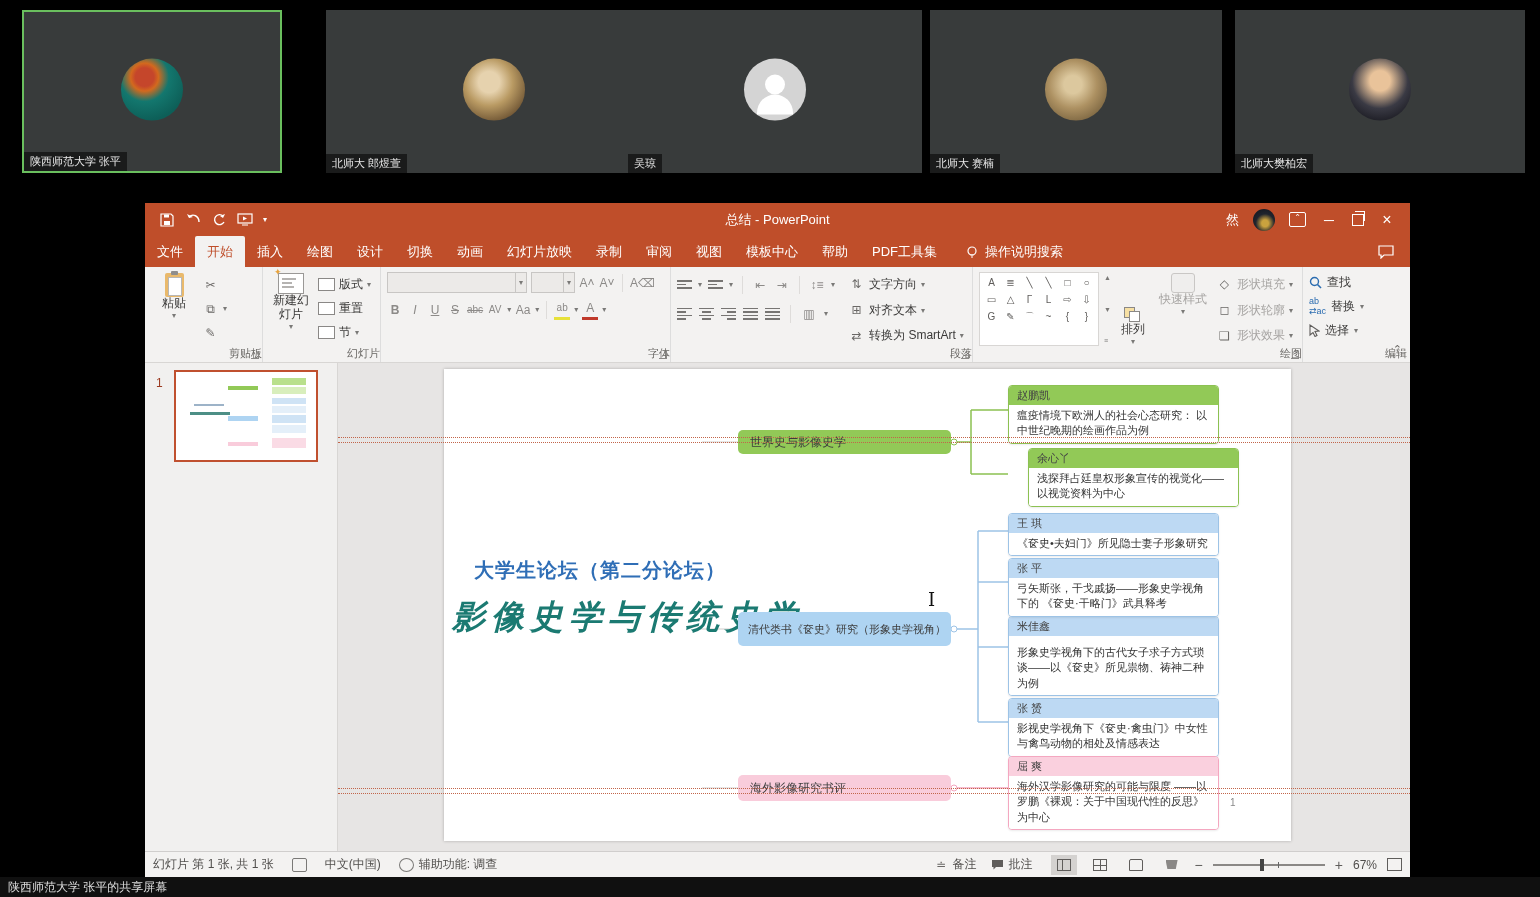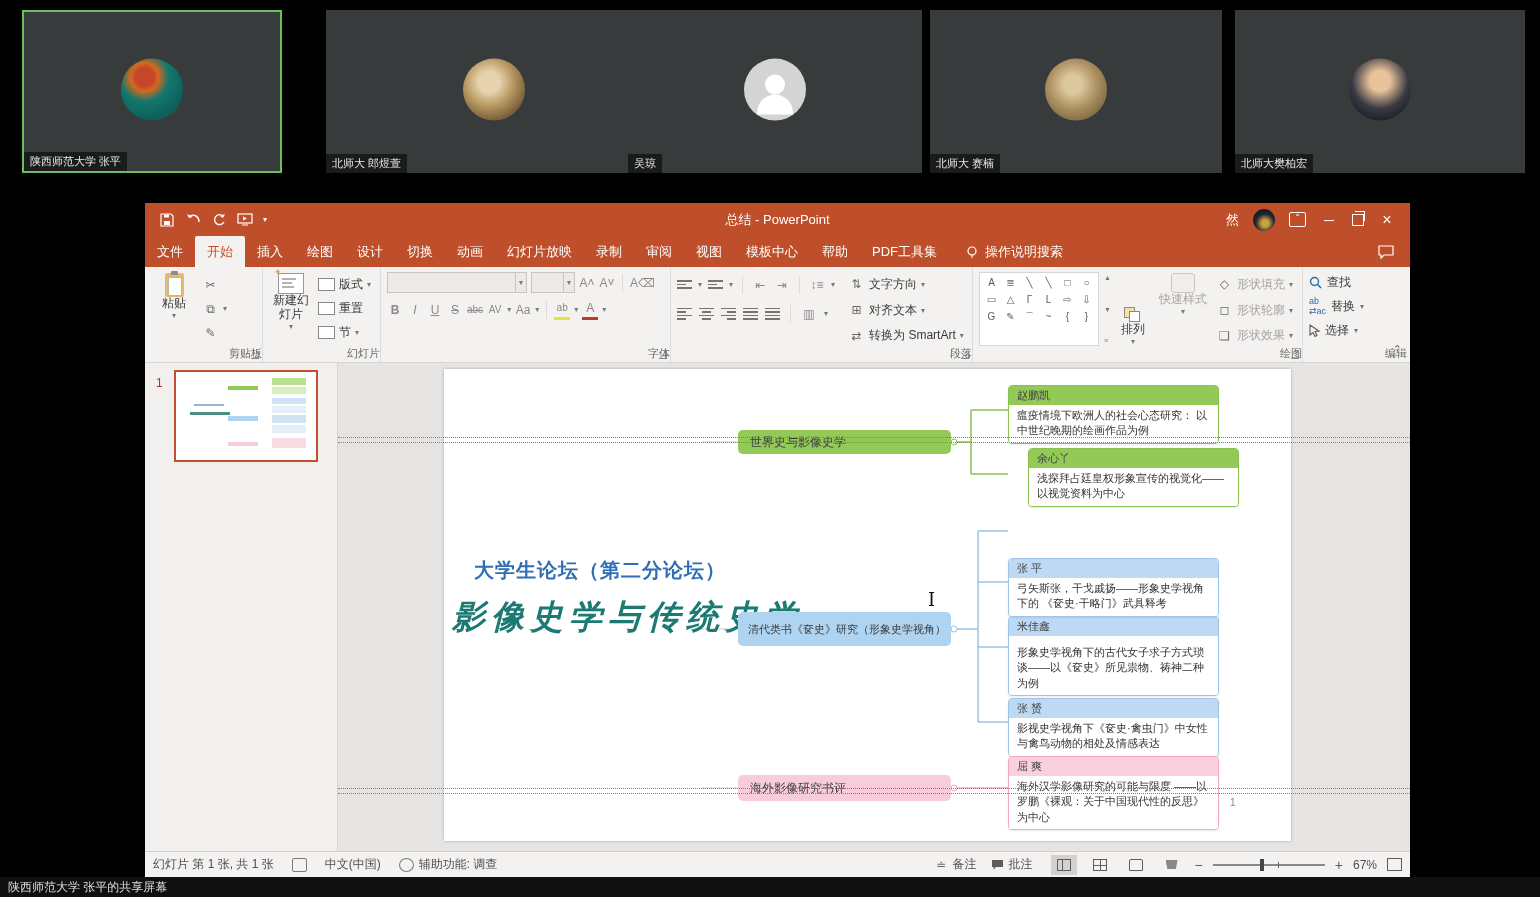--- a/index.html
+++ b/index.html
@@ -529,6 +529,10 @@
         <div class="card g" style="left:564px;top:79px;margin-left:20px;">
           <div class="hd">余心丫</div>
           <div class="bd">浅探拜占廷皇权形象宣传的视觉化——以视觉资料为中心</div>
+        </div>
+        <div class="card b" style="left:564px;top:144px;">
+          <div class="hd">王 琪</div>
+          <div class="bd">《奁史•夫妇门》所见隐士妻子形象研究</div>
         </div>
         <div class="card b" style="left:564px;top:247px;">
           <div class="hd">米佳鑫</div>

